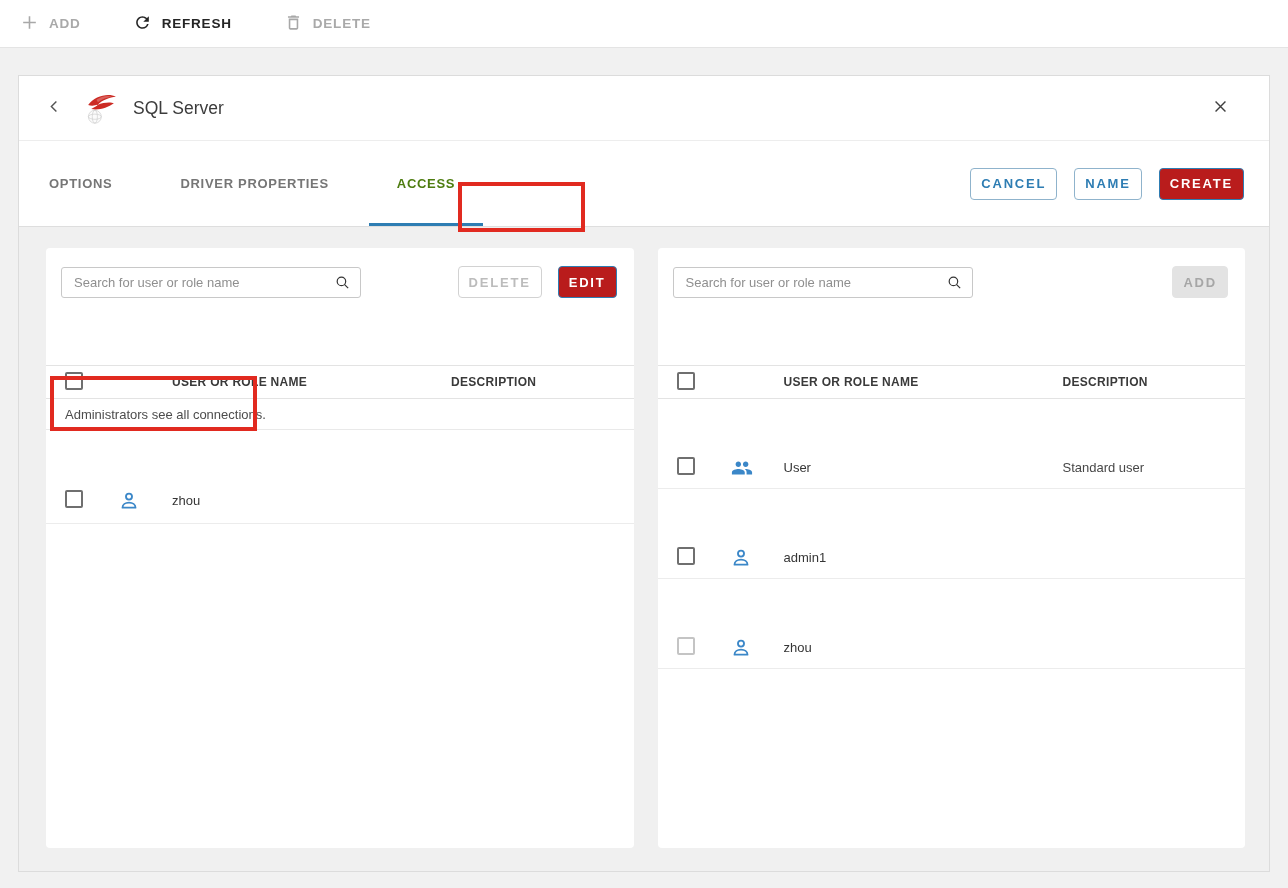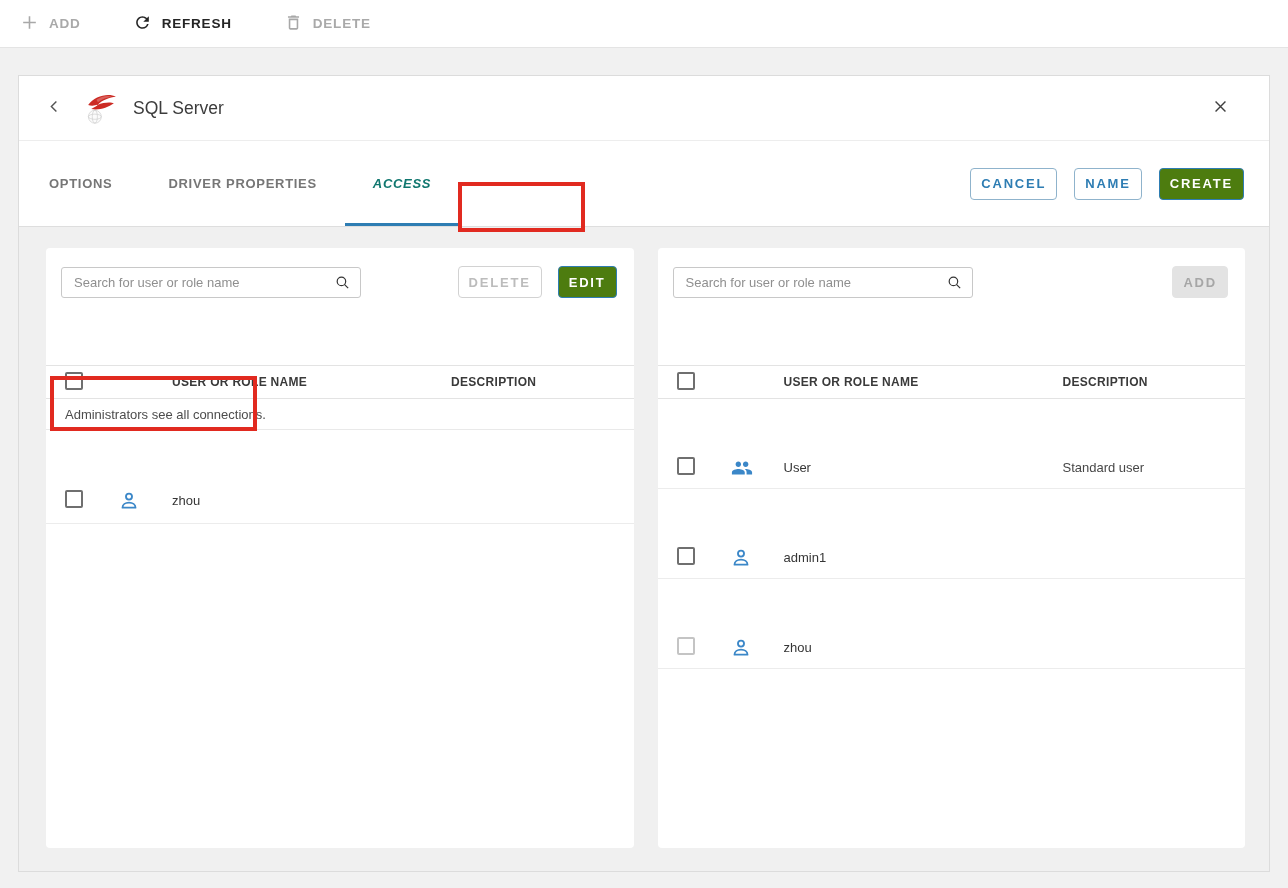--- a/index.html
+++ b/index.html
@@ -44,7 +44,7 @@
   
   .tabstrip {
     height: 86px; background: #fff; border-bottom: 1px solid #dedede;
-    display: flex; align-items: stretch; padding-left: 2px; flex: 0 0 auto;
+    display: flex; align-items: stretch; padding-left: 2px; flex: 0 0 auto; gap: 12px;
   }
   .tab {
     display: flex; align-items: center; padding: 0 28px;

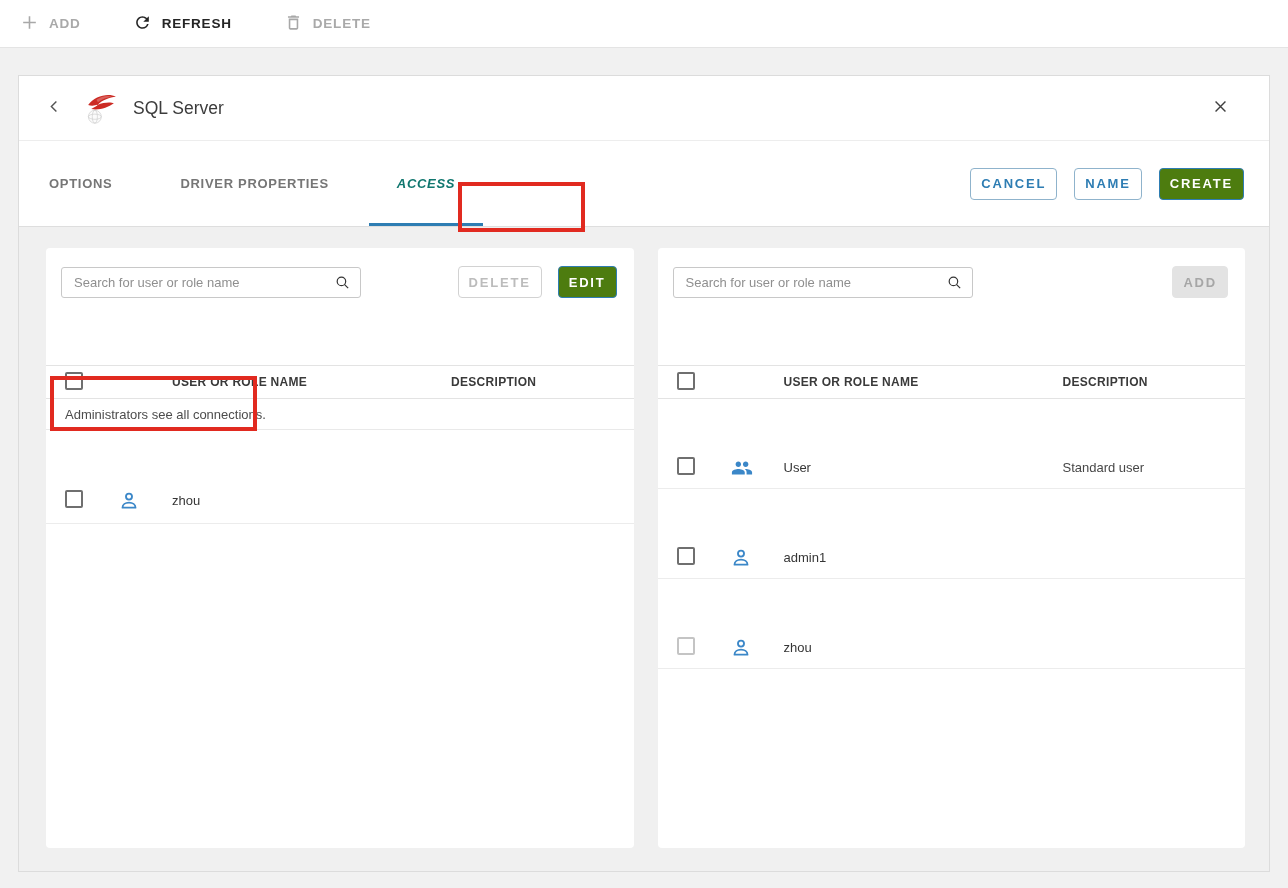--- a/index.html
+++ b/index.html
@@ -52,7 +52,7 @@
     color: #767676; position: relative; cursor: pointer;
     background:none; border:none; font-family: "Liberation Sans", sans-serif;
   }
-  .tab.active { color: #0f766e; font-style: italic; }
+  .tab.active { color: #4d7c0f; }
   .tab.active::after {
     content: ""; position: absolute; left: 0; right: 0; bottom: 0;
     height: 3px; background: #2e7db3;

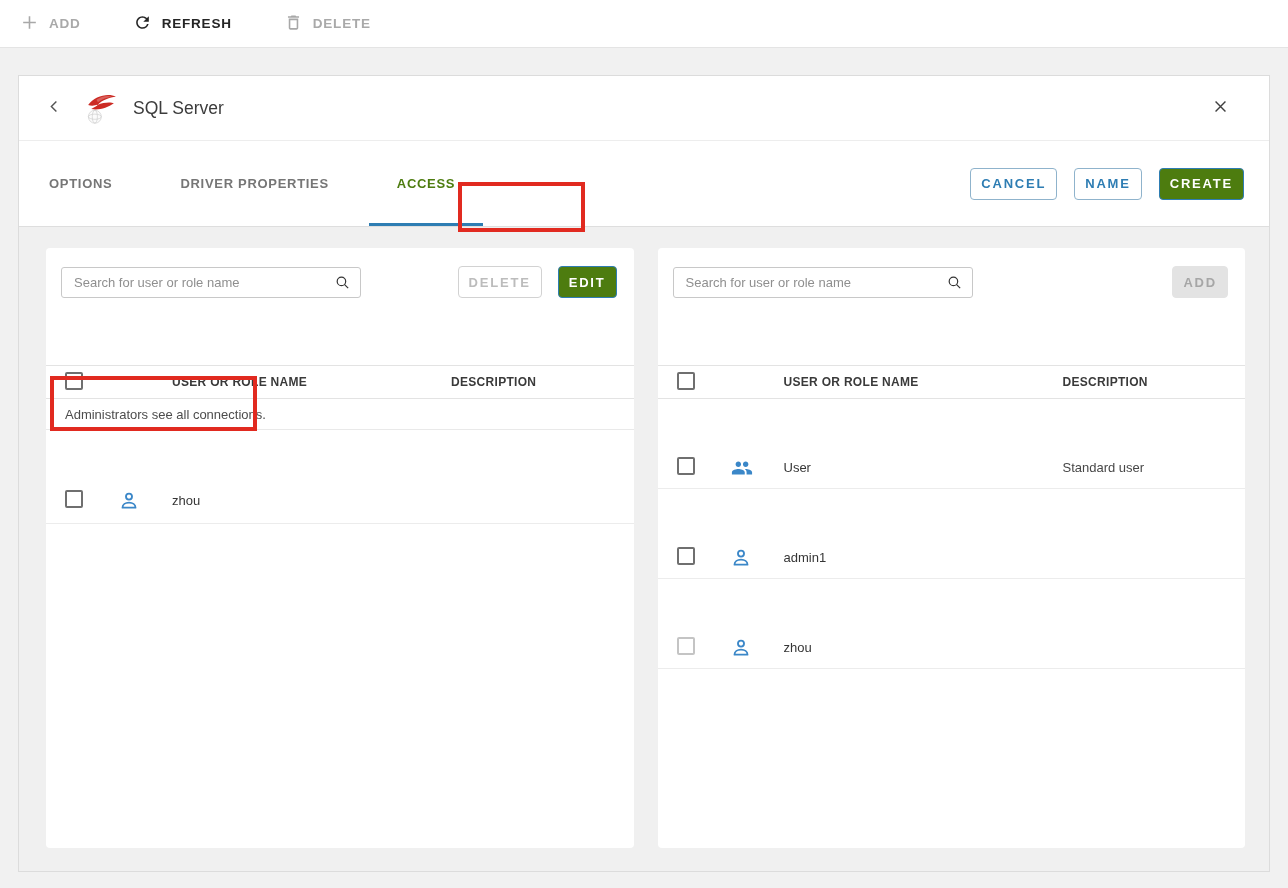--- a/index.html
+++ b/index.html
@@ -70,7 +70,7 @@
     display: inline-flex; align-items: center; justify-content: center;
   }
   .btn-outline  { background: #fff; border: 1px solid #8fb3cc; color: #2e7db3; }
-  .btn-primary  { background: #4d7c0f; border: 1px solid #2e7db3; color: #fff; }
+  .btn-primary  { background: #b91c1c; border: 1px solid #2e7db3; color: #fff; }
   .btn-disabled-outline { background: #fff; border: 1px solid #d2d2d2; color: #bcbcbc; cursor: default; }
   .btn-disabled-fill    { background: #e3e3e3; border: 1px solid #e3e3e3; color: #a6a6a6; cursor: default; }
 

